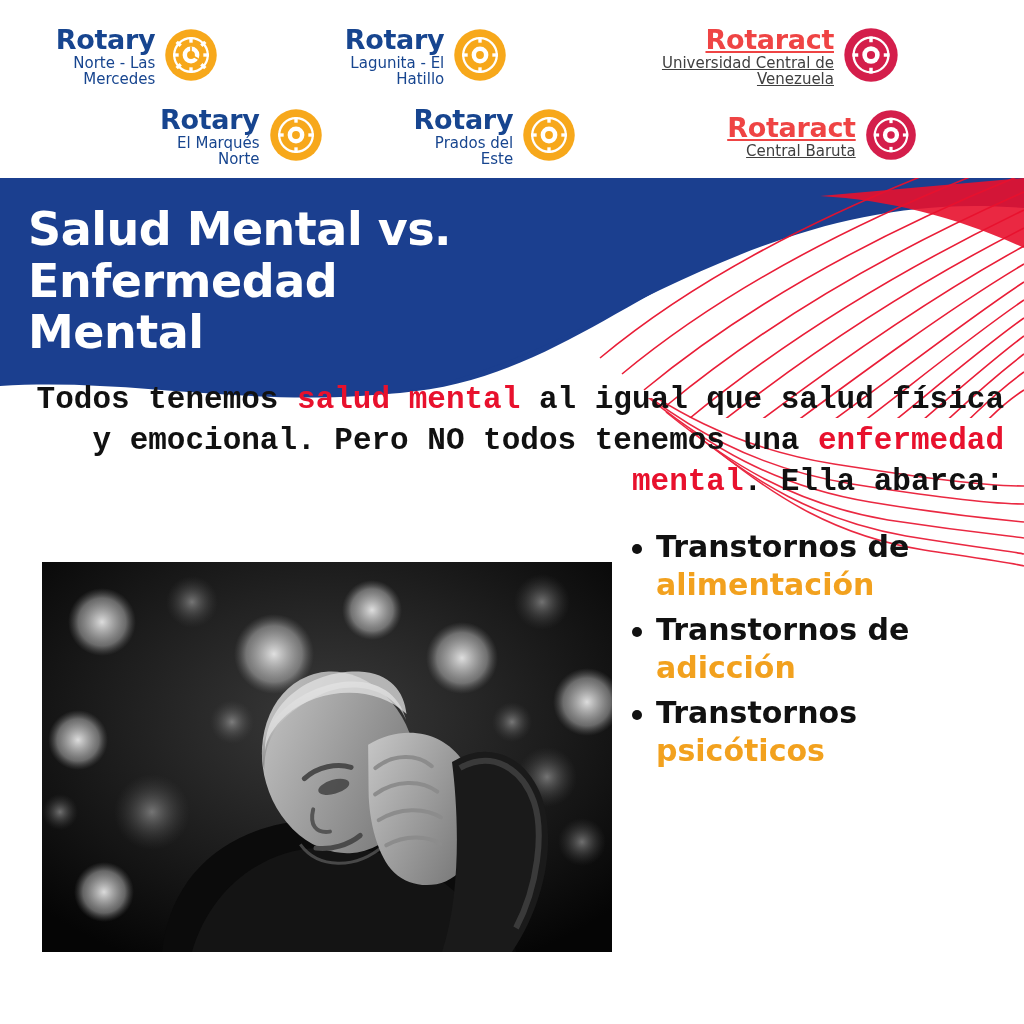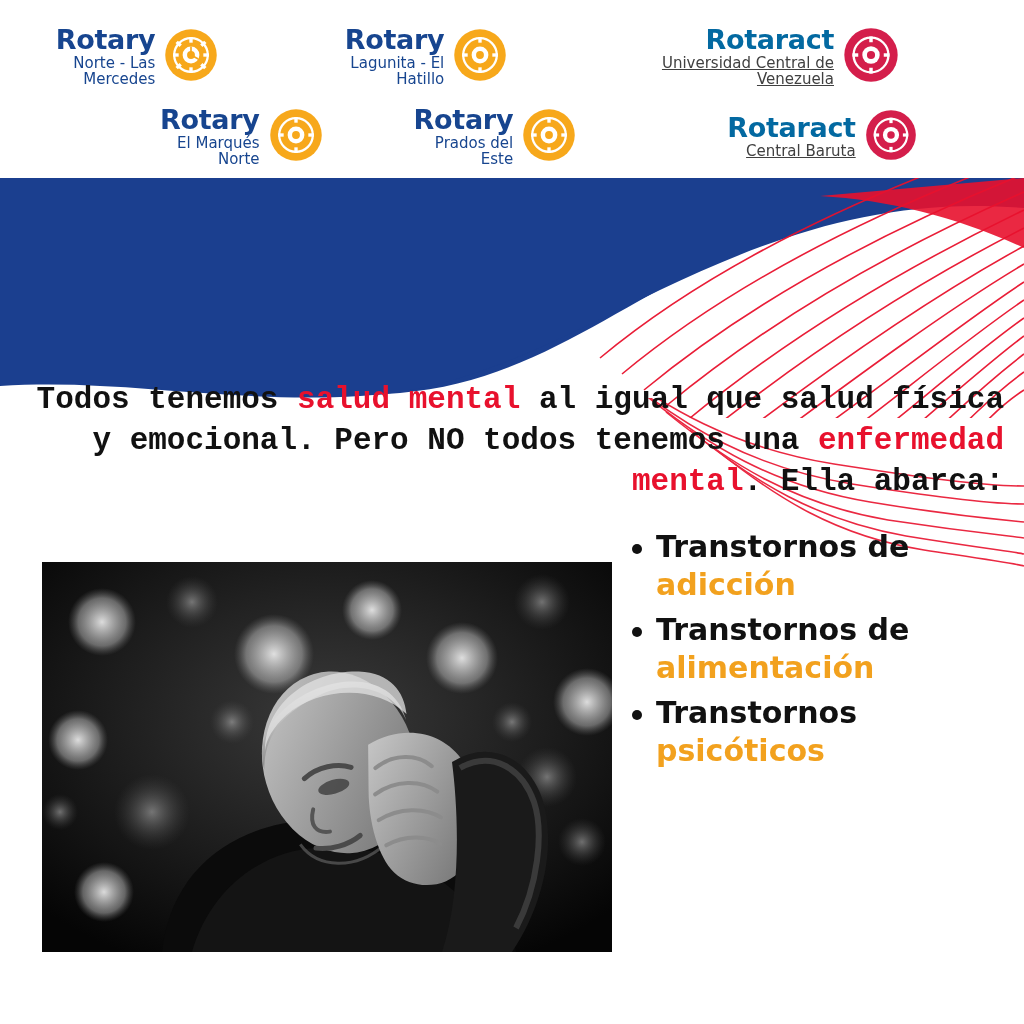--- a/index.html
+++ b/index.html
@@ -43,7 +43,7 @@
     letter-spacing: -0.3px;
   }
   .logo-name.rotary { color: #17458f; }
-  .logo-name.rotaract { color: #0369a1; }
+  .logo-name.rotaract { color: #ef4444; text-decoration: underline; }
   .logo-club {
     font-size: 15px;
     margin-top: 2px;

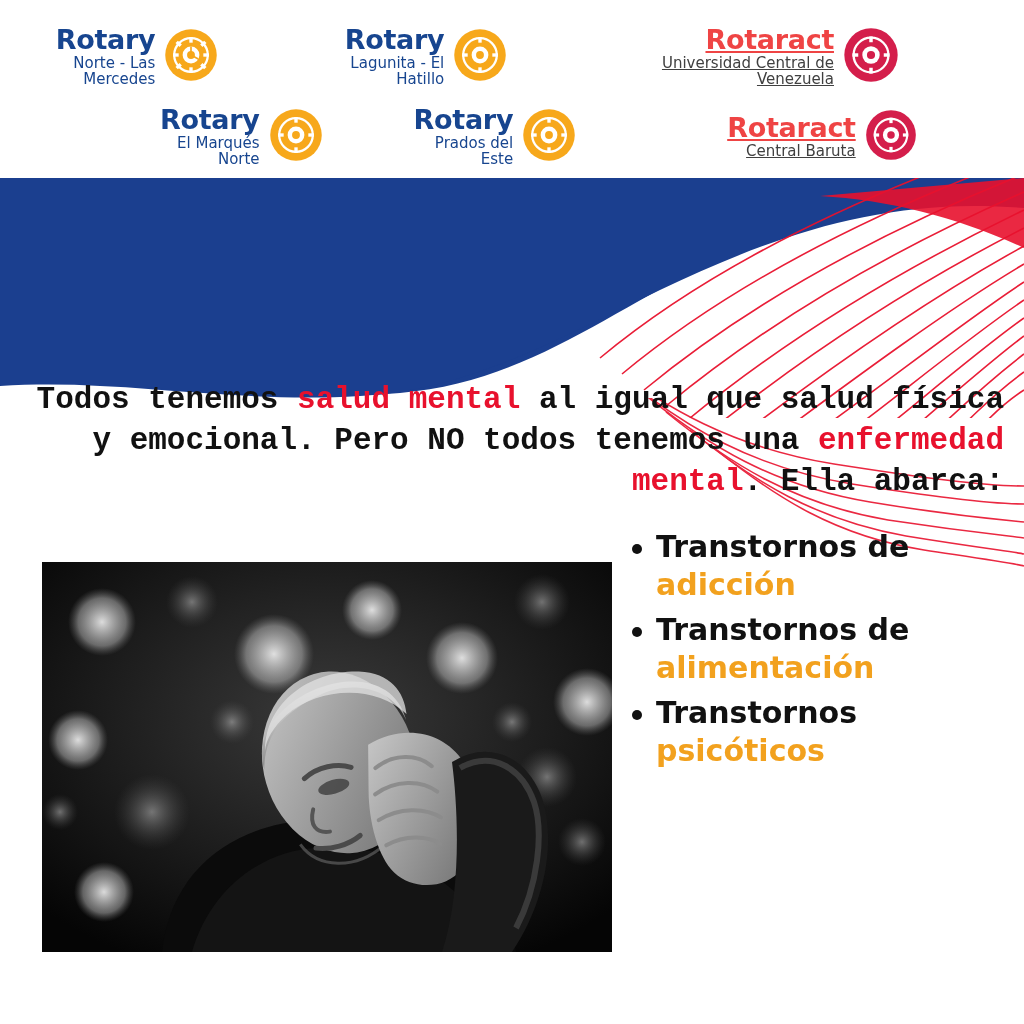--- a/index.html
+++ b/index.html
@@ -313,6 +313,9 @@
 
     <path d="M1024,0 L1024,70 C960,40 890,22 820,18 Z" fill="#e8112d" opacity="0.9"></path>
   </svg>
+  <div class="banner-title">Salud Mental vs.
+Enfermedad
+Mental</div>
 </div>
 
 <svg width="520" height="180" viewBox="0 0 520 180" style="position:absolute; left:504px; top:398px; z-index:0;">

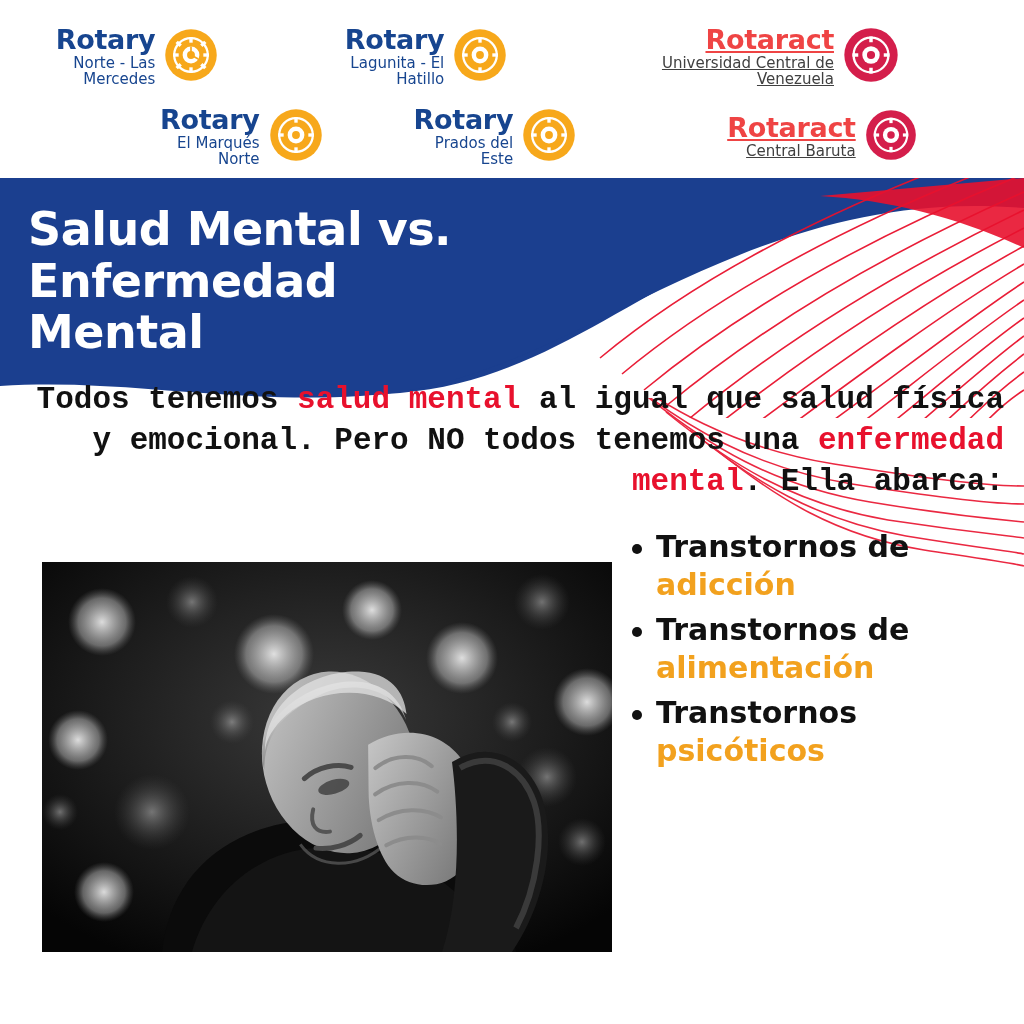--- a/index.html
+++ b/index.html
@@ -419,14 +419,14 @@
     <span class="bullet-dot"></span>
     <span class="bullet-text">
       <span>Transtornos de</span>
-      <span class="hl-orange">adicción</span>
+      <span class="hl-orange">alimentación</span>
     </span>
   </li>
   <li class="bullet-item">
     <span class="bullet-dot"></span>
     <span class="bullet-text">
       <span>Transtornos de</span>
-      <span class="hl-orange">alimentación</span>
+      <span class="hl-orange">adicción</span>
     </span>
   </li>
   <li class="bullet-item">

